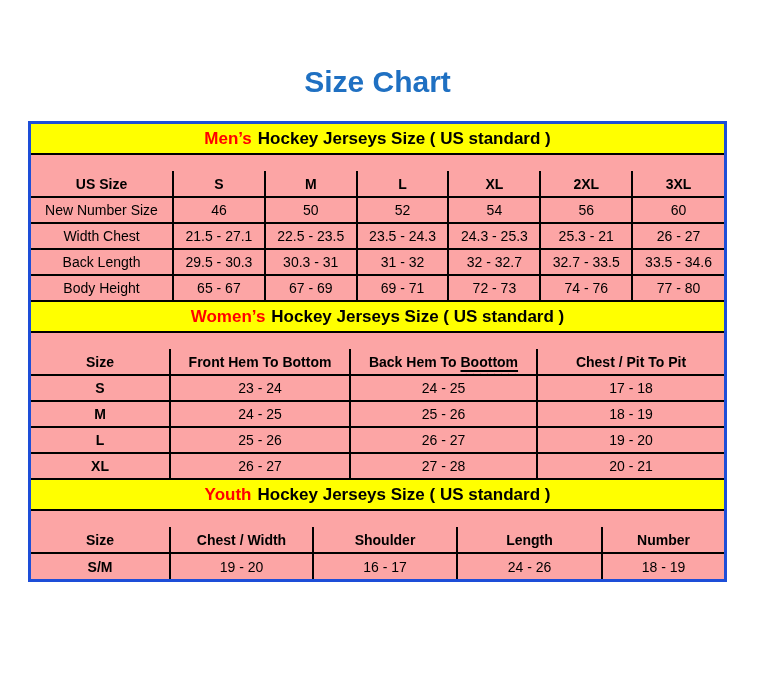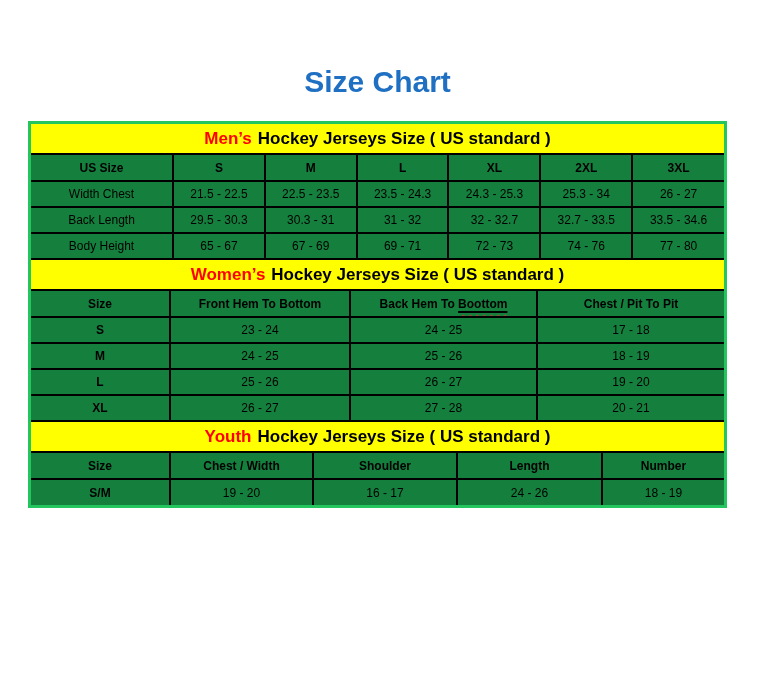--- a/index.html
+++ b/index.html
@@ -22,7 +22,7 @@
     letter-spacing: 0px;
     line-height: 1.2;
   }
-  .chart { margin-top: 21px; border: 3px solid #22c55e; background: #15803d; }
+  .chart { margin-top: 21px; border: 3px solid #1d4ed8; background: #fca5a5; }
   .band {
     background: #FFFF00;
     border-bottom: 2px solid #000000;

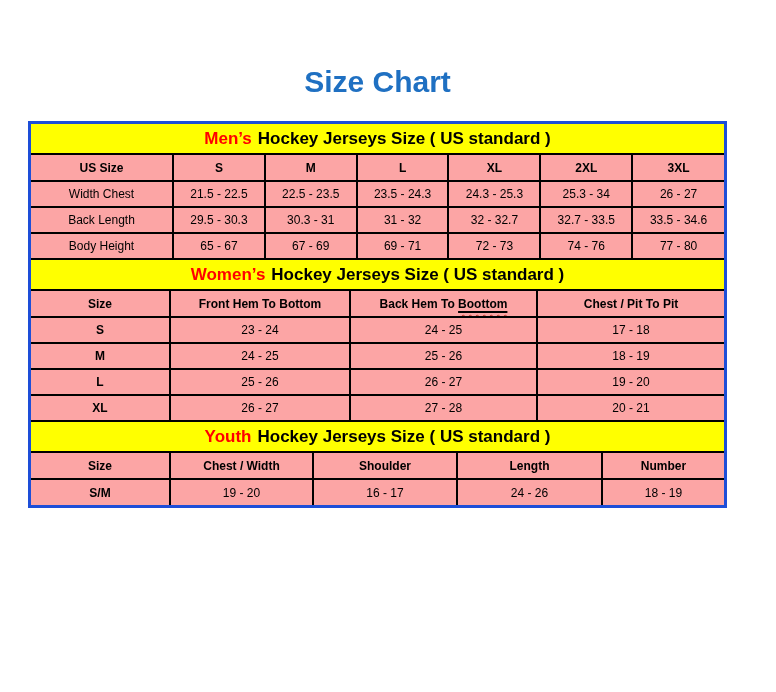--- a/index.html
+++ b/index.html
@@ -35,7 +35,8 @@
     width: 100%;
     border-collapse: collapse;
     table-layout: fixed;
-    font-size: 12px;
+    font-size: 14px;
+    margin-top: 16px;
   }
   td {
     border-right: 2px solid #000000;

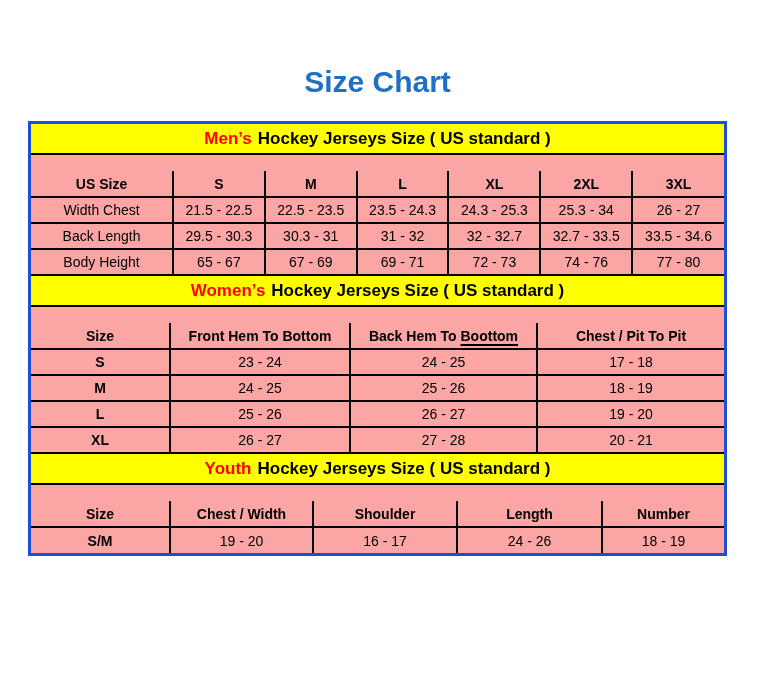--- a/index.html
+++ b/index.html
@@ -97,6 +97,15 @@
         <td>3XL</td>
       </tr>
       <tr>
+        <td>New Number Size</td>
+        <td>46</td>
+        <td>50</td>
+        <td>52</td>
+        <td>54</td>
+        <td>56</td>
+        <td>60</td>
+      </tr>
+      <tr>
         <td>Width Chest</td>
         <td>21.5 - 22.5</td>
         <td>22.5 - 23.5</td>

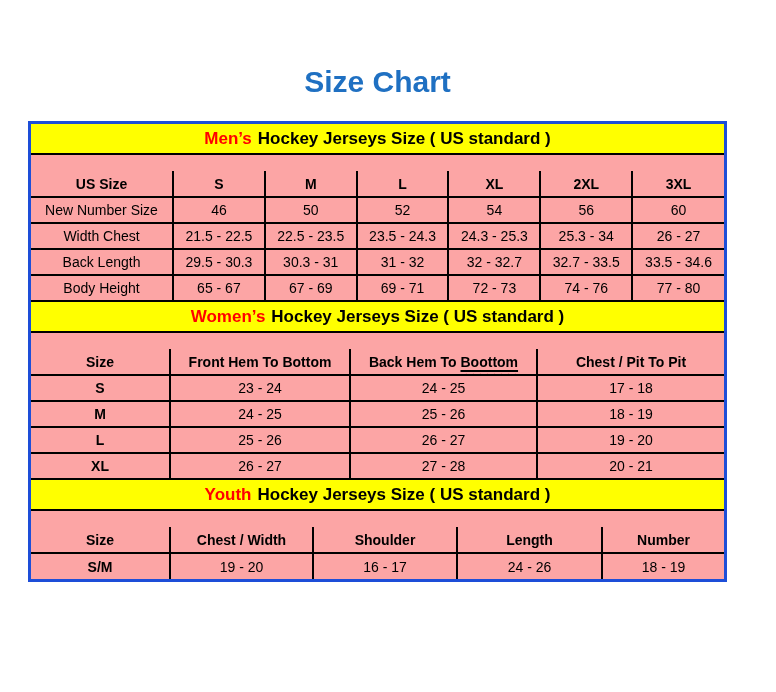--- a/index.html
+++ b/index.html
@@ -107,7 +107,7 @@
       </tr>
       <tr>
         <td>Width Chest</td>
-        <td>21.5 - 22.5</td>
+        <td>21.5 - 27.1</td>
         <td>22.5 - 23.5</td>
         <td>23.5 - 24.3</td>
         <td>24.3 - 25.3</td>

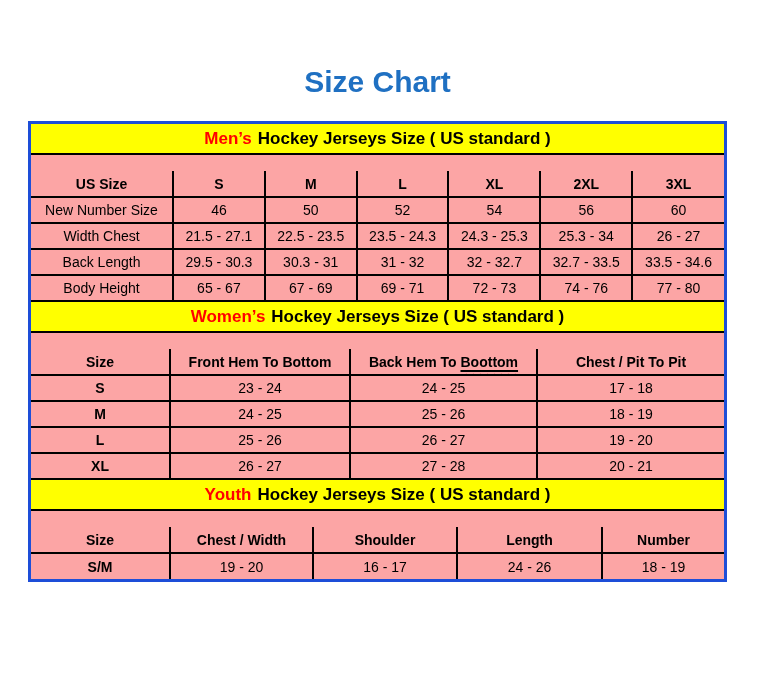--- a/index.html
+++ b/index.html
@@ -111,7 +111,7 @@
         <td>22.5 - 23.5</td>
         <td>23.5 - 24.3</td>
         <td>24.3 - 25.3</td>
-        <td>25.3 - 34</td>
+        <td>25.3 - 21</td>
         <td>26 - 27</td>
       </tr>
       <tr>

